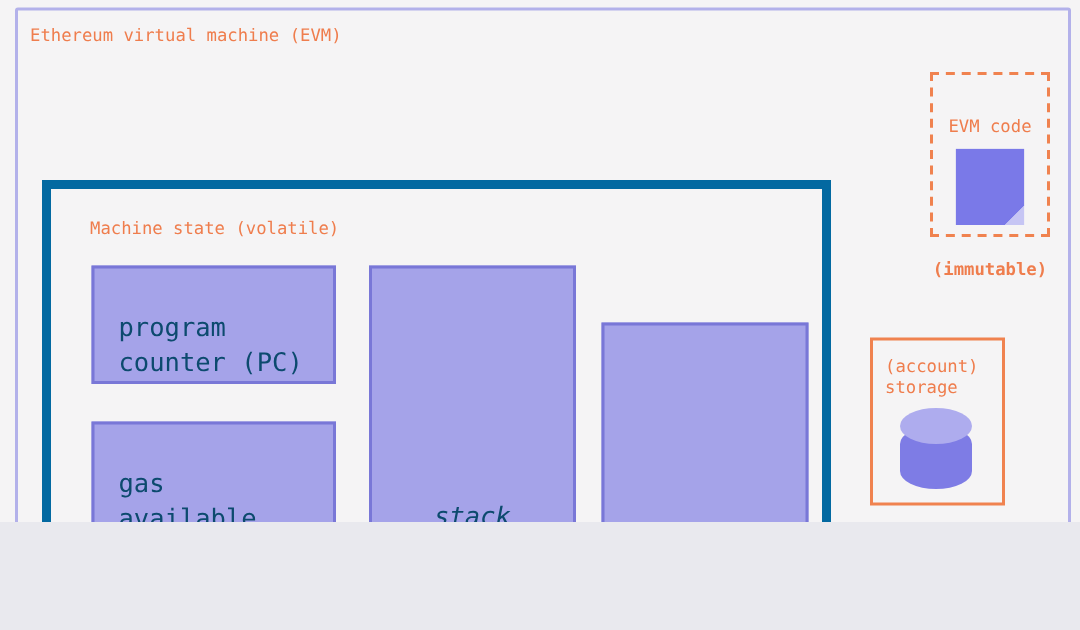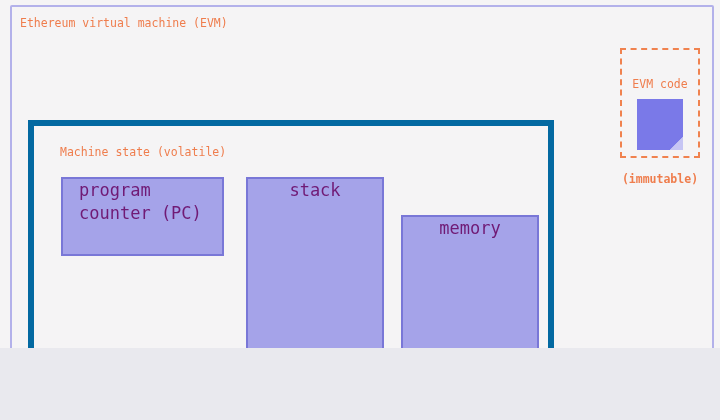--- a/index.html
+++ b/index.html
@@ -22,8 +22,8 @@
   .machine-state-label { position:absolute; left:26px; top:19px; }
   .pbox {
     position:absolute; background:#a5a3e9; border:2px solid #7977d7;
-    color:#701a75; font-size:17px; line-height:23px;
-    display:flex; align-items:flex-start;
+    color:#0c4a6e; font-size:17px; line-height:23px;
+    display:flex; align-items:flex-end;
   }
   .pbox.left-text { justify-content:flex-start; padding-left:16px; }
   .pbox.center-text { justify-content:center; }

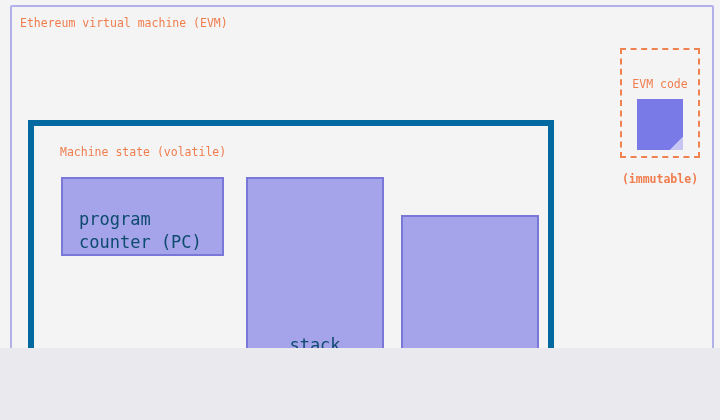--- a/index.html
+++ b/index.html
@@ -102,6 +102,14 @@
 
   <div class="orange-text immutable-label">(immutable)</div>
 
+  <div class="storage-box">
+    <div class="orange-text storage-label pre">(account)
+storage</div>
+    <div class="cylinder-icon">
+      <div class="cyl-body"></div>
+      <div class="cyl-top"></div>
+    </div>
+  </div>
 
 
 </div>

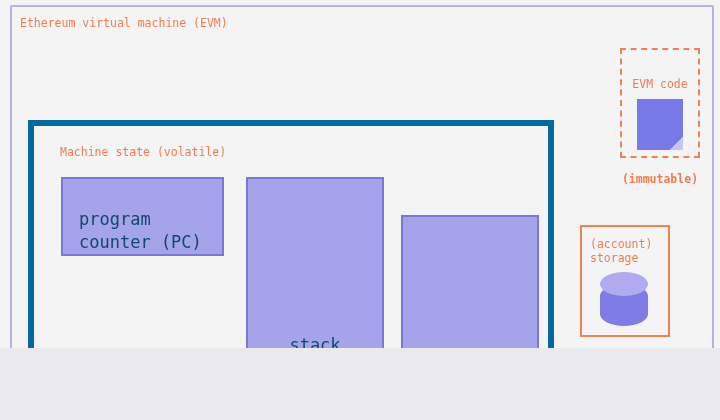--- a/index.html
+++ b/index.html
@@ -81,6 +81,10 @@
 counter (PC)</span>
     </div>
 
+    <div class="pbox left-text box-gas">
+      <span class="pre">gas
+available</span>
+    </div>
 
     <div class="pbox center-text box-stack">
       <span>stack</span>

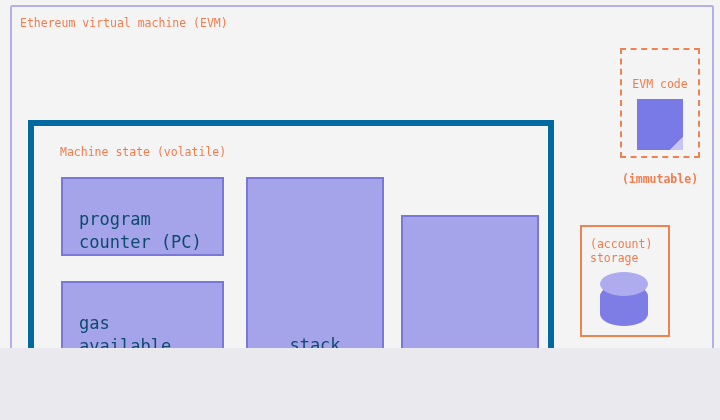--- a/index.html
+++ b/index.html
@@ -30,7 +30,7 @@
   .pre { white-space:pre-line; }
   .box-pc   { left:27px;  top:51px;  width:163px; height:79px; }
   .box-gas  { left:27px;  top:155px; width:163px; height:79px; }
-  .box-stack{ left:212px; top:51px;  width:138px; height:182px; }
+  .box-stack{ left:212px; top:51px;  width:138px; height:182px;font-style:italic; }
   .box-mem  { left:367px; top:51px;  width:138px; height:182px;margin-top:38px; }
   .rom-label { position:absolute; left:600px; top:20px; width:120px; text-align:center; }
   .rom-box {

